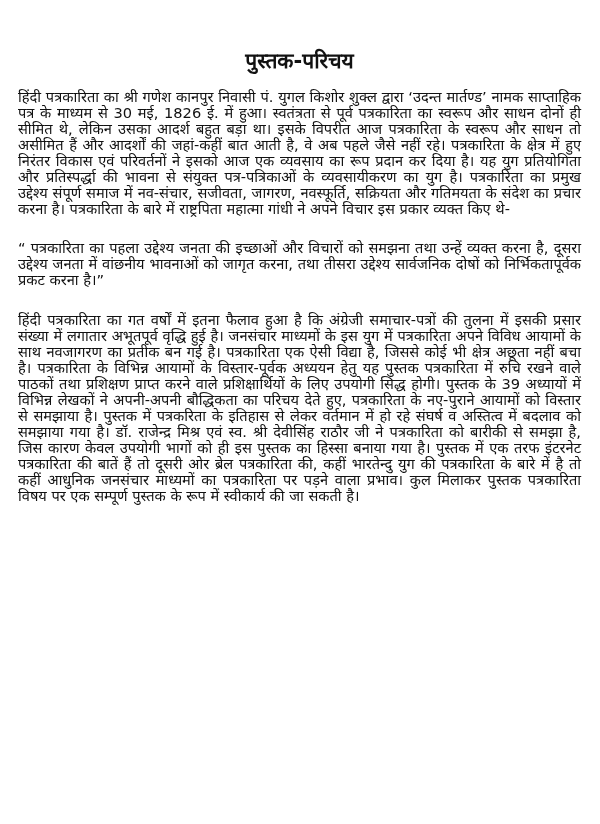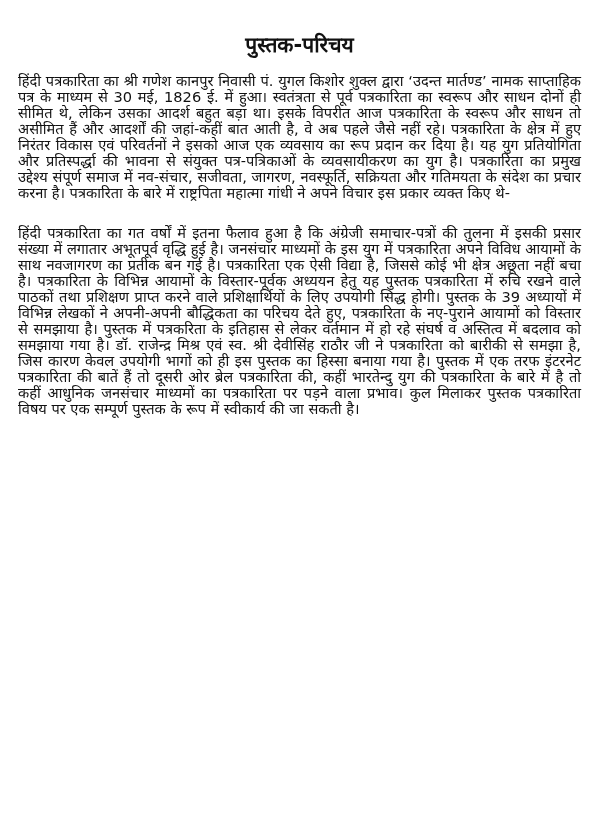--- a/index.html
+++ b/index.html
@@ -18,7 +18,7 @@
   .page {
     position: absolute;
     left: 18px;
-    top: 0;
+    top: 16px;
     width: 563px;
   }
   .title {

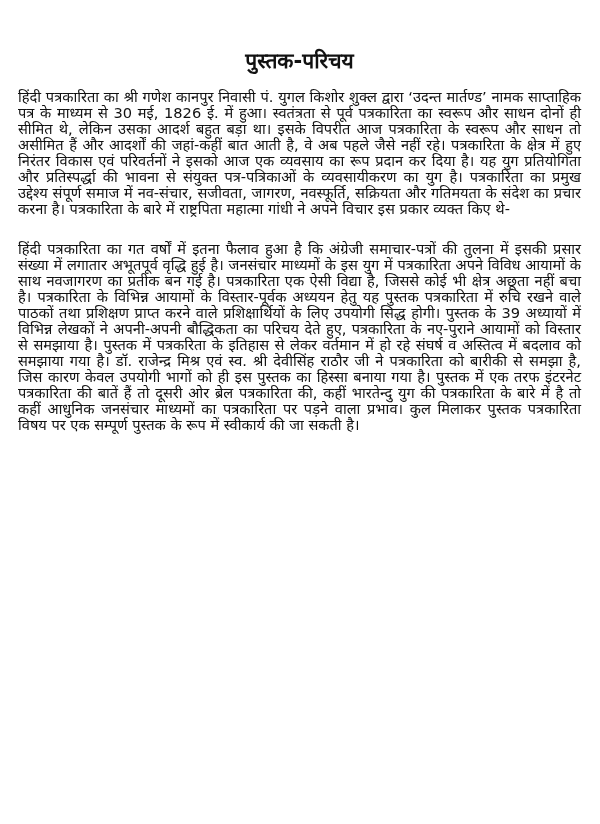--- a/index.html
+++ b/index.html
@@ -50,6 +50,7 @@
 
   <p class="para p1">हिंदी पत्रकारिता का श्री गणेश कानपुर निवासी पं. युगल किशोर शुक्ल द्वारा ‘उदन्त मार्तण्ड’ नामक साप्ताहिक पत्र के माध्यम से 30 मई, 1826 ई. में हुआ। स्वतंत्रता से पूर्व पत्रकारिता का स्वरूप और साधन दोनों ही सीमित थे, लेकिन उसका आदर्श बहुत बड़ा था। इसके विपरीत आज पत्रकारिता के स्वरूप और साधन तो असीमित हैं और आदर्शों की जहां-कहीं बात आती है, वे अब पहले जैसे नहीं रहे। पत्रकारिता के क्षेत्र में हुए निरंतर विकास एवं परिवर्तनों ने इसको आज एक व्यवसाय का रूप प्रदान कर दिया है। यह युग प्रतियोगिता और प्रतिस्पर्द्धा की भावना से संयुक्त पत्र-पत्रिकाओं के व्यवसायीकरण का युग है। पत्रकारिता का प्रमुख उद्देश्य संपूर्ण समाज में नव-संचार, सजीवता, जागरण, नवस्फूर्ति, सक्रियता और गतिमयता के संदेश का प्रचार करना है। पत्रकारिता के बारे में राष्ट्रपिता महात्मा गांधी ने अपने विचार इस प्रकार व्यक्त किए थे-</p>
 
+  <p class="para quote">“ पत्रकारिता का पहला उद्देश्य जनता की इच्छाओं और विचारों को समझना तथा उन्हें व्यक्त करना है, दूसरा उद्देश्य जनता में वांछनीय भावनाओं को जागृत करना, तथा तीसरा उद्देश्य सार्वजनिक दोषों को निर्भिकतापूर्वक प्रकट करना है।”</p>
 
   <p class="para p2">हिंदी पत्रकारिता का गत वर्षों में इतना फैलाव हुआ है कि अंग्रेजी समाचार-पत्रों की तुलना में इसकी प्रसार संख्या में लगातार अभूतपूर्व वृद्धि हुई है। जनसंचार माध्यमों के इस युग में पत्रकारिता अपने विविध आयामों के साथ नवजागरण का प्रतीक बन गई है। पत्रकारिता एक ऐसी विद्या है, जिससे कोई भी क्षेत्र अछूता नहीं बचा है। पत्रकारिता के विभिन्न आयामों के विस्तार-पूर्वक अध्ययन हेतु यह पुस्तक पत्रकारिता में रुचि रखने वाले पाठकों तथा प्रशिक्षण प्राप्त करने वाले प्रशिक्षार्थियों के लिए उपयोगी सिद्ध होगी। पुस्तक के 39 अध्यायों में विभिन्न लेखकों ने अपनी-अपनी बौद्धिकता का परिचय देते हुए, पत्रकारिता के नए-पुराने आयामों को विस्तार से समझाया है। पुस्तक में पत्रकरिता के इतिहास से लेकर वर्तमान में हो रहे संघर्ष व अस्तित्व में बदलाव को समझाया गया है। डॉ. राजेन्द्र मिश्र एवं स्व. श्री देवीसिंह राठौर जी ने पत्रकारिता को बारीकी से समझा है, जिस कारण केवल उपयोगी भागों को ही इस पुस्तक का हिस्सा बनाया गया है। पुस्तक में एक तरफ इंटरनेट पत्रकारिता की बातें हैं तो दूसरी ओर ब्रेल पत्रकारिता की, कहीं भारतेन्दु युग की पत्रकारिता के बारे में है तो कहीं आधुनिक जनसंचार माध्यमों का पत्रकारिता पर पड़ने वाला प्रभाव। कुल मिलाकर पुस्तक पत्रकारिता विषय पर एक सम्पूर्ण पुस्तक के रूप में स्वीकार्य की जा सकती है।</p>
 </div>

